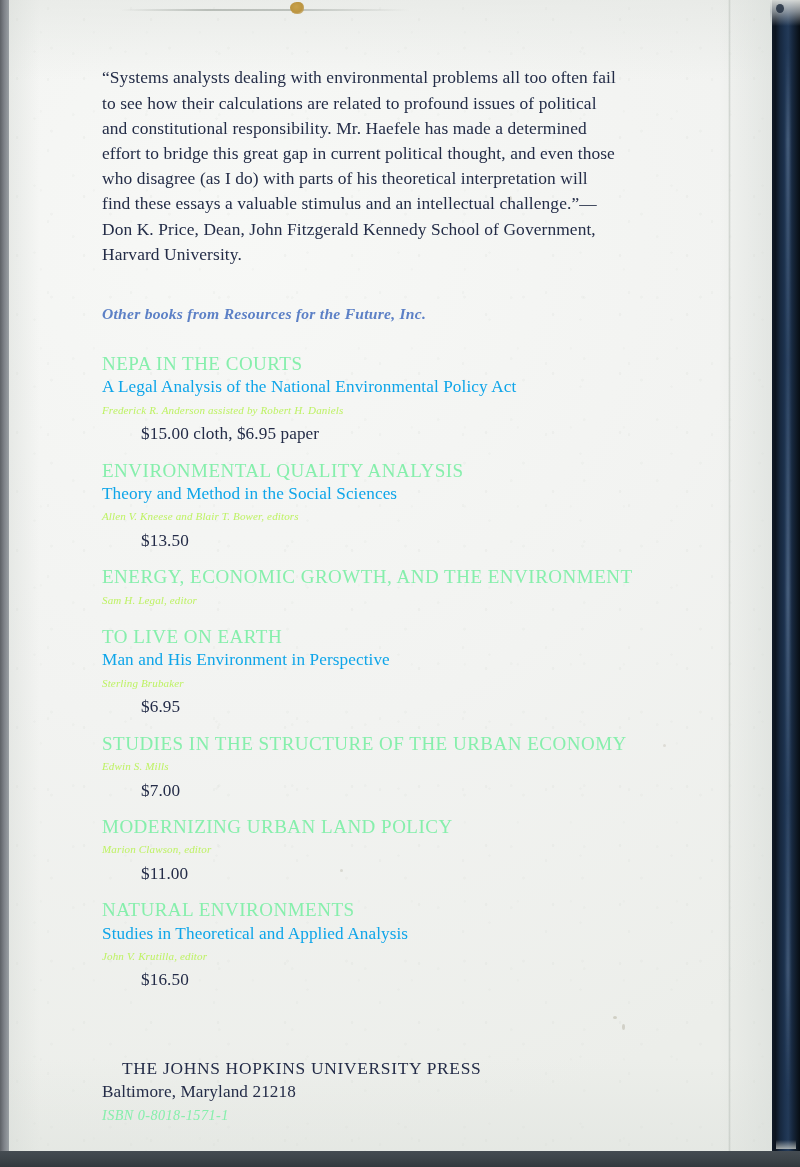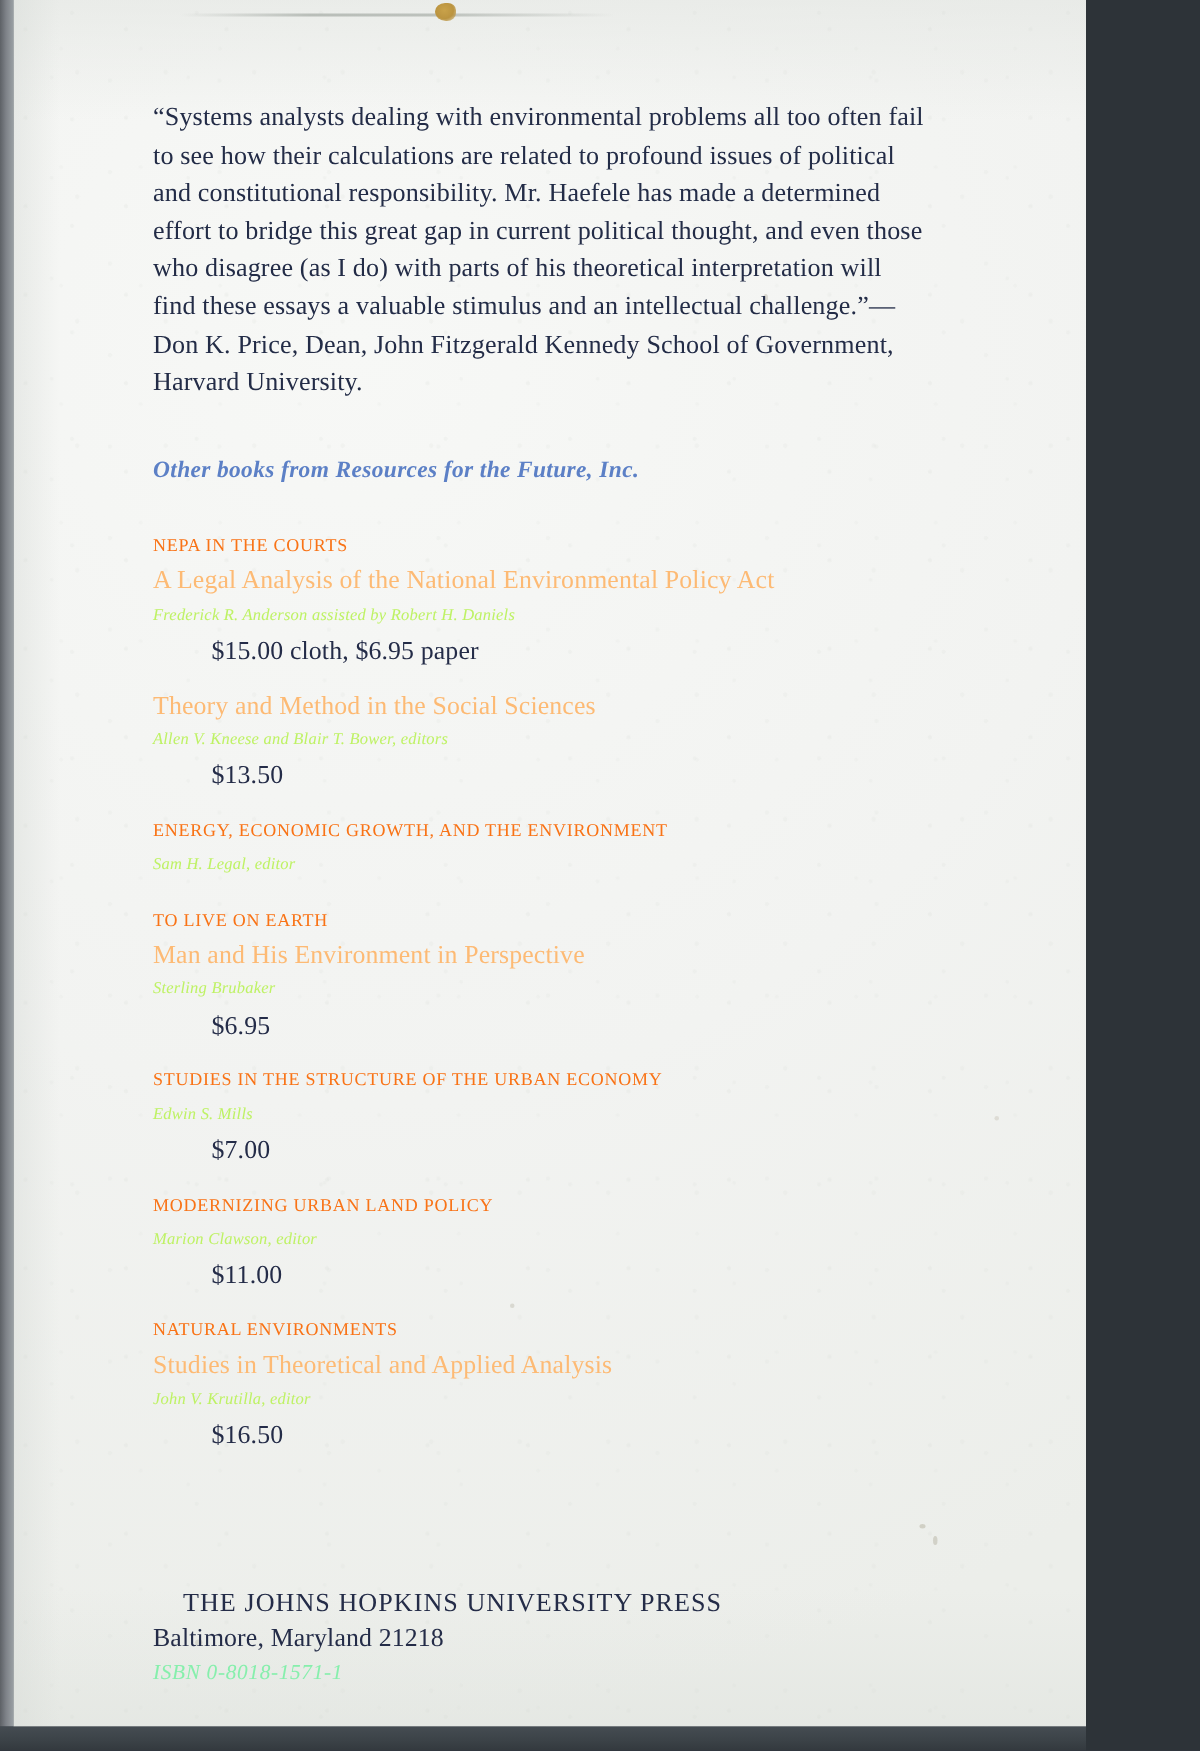--- a/index.html
+++ b/index.html
@@ -10,7 +10,7 @@
   }
   #cover {
     position: relative;
-    width: 724px;
+    width: 800px;
     height: 1167px;
     overflow: hidden;
     background: #3a4148;

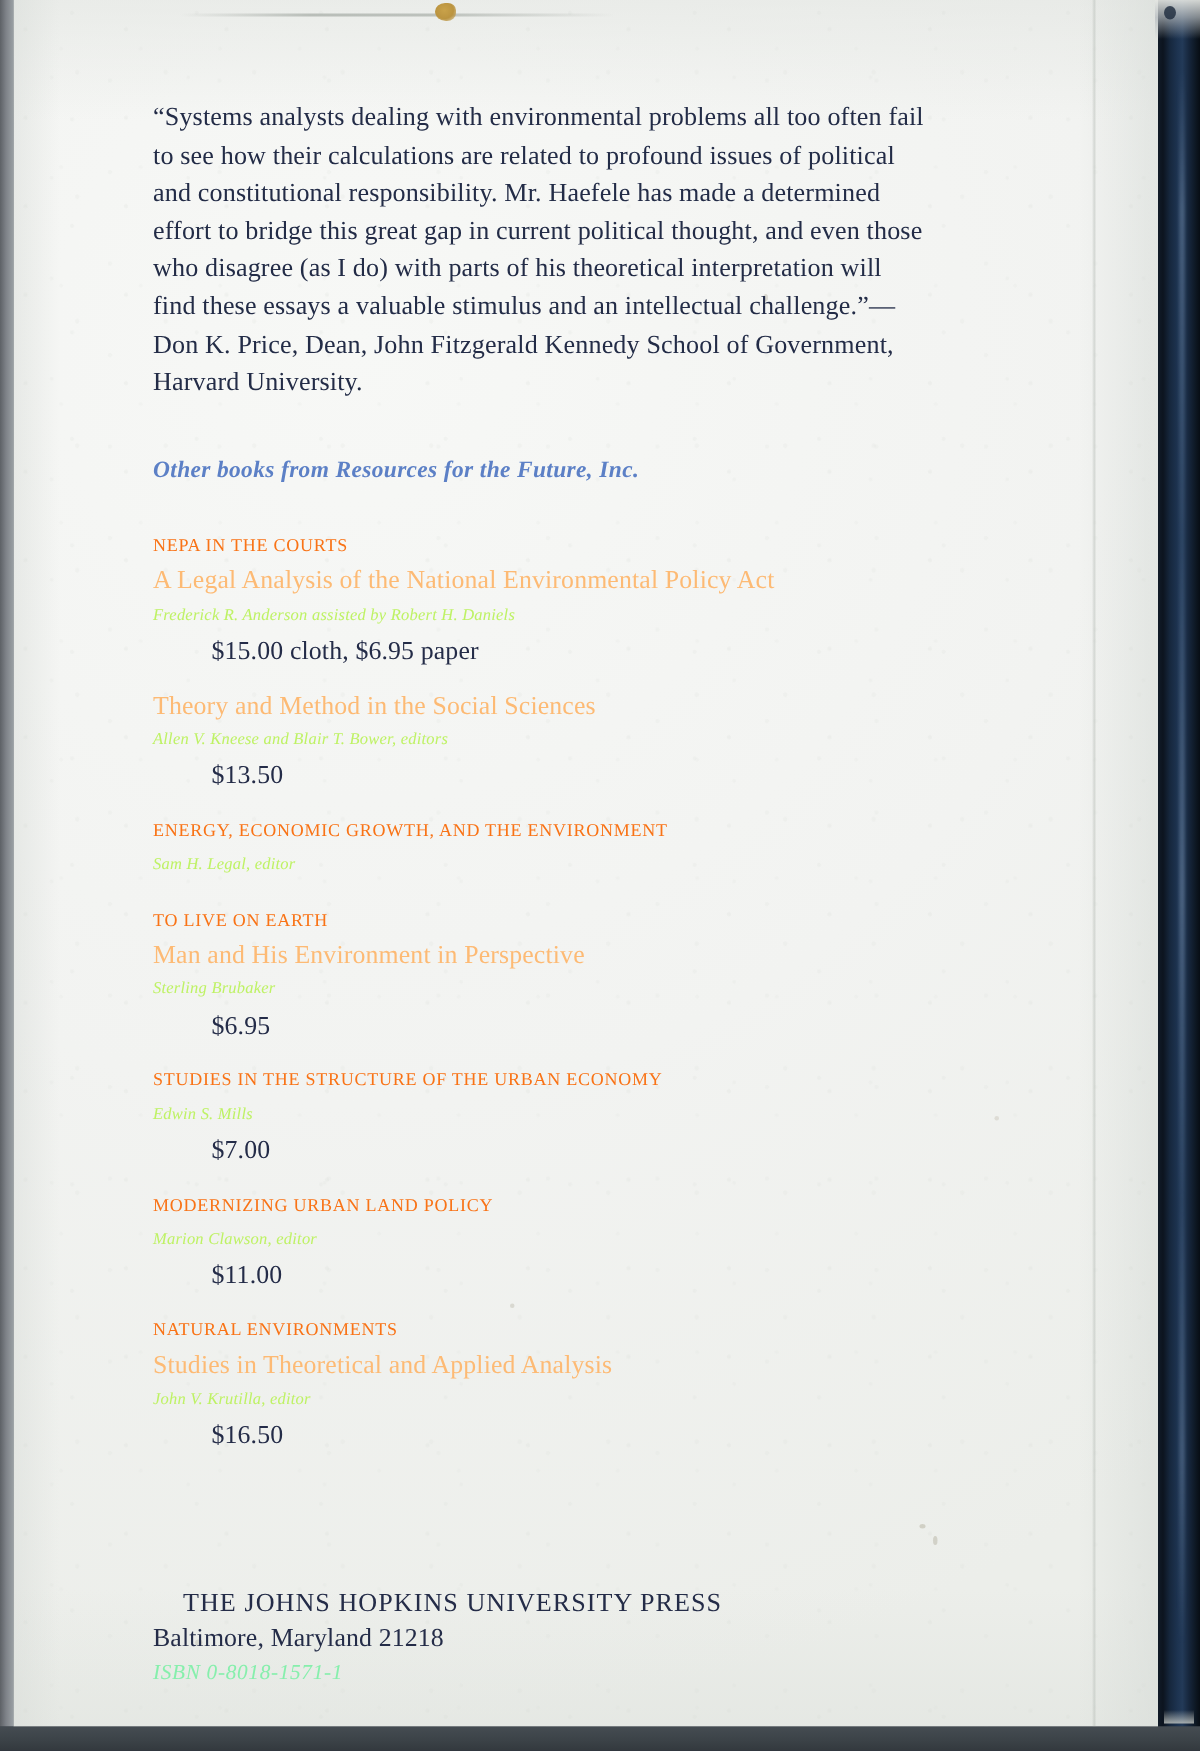--- a/index.html
+++ b/index.html
@@ -202,10 +202,10 @@
     margin-bottom: 13px;
   }
   .book-title {
-    font-size: 12px;
+    font-size: 19px;
     line-height: 23.4px;
     letter-spacing: 0.5px;
-    color: #f97316;
+    color: #86efac;
     white-space: nowrap;
   }
   .book-subtitle {

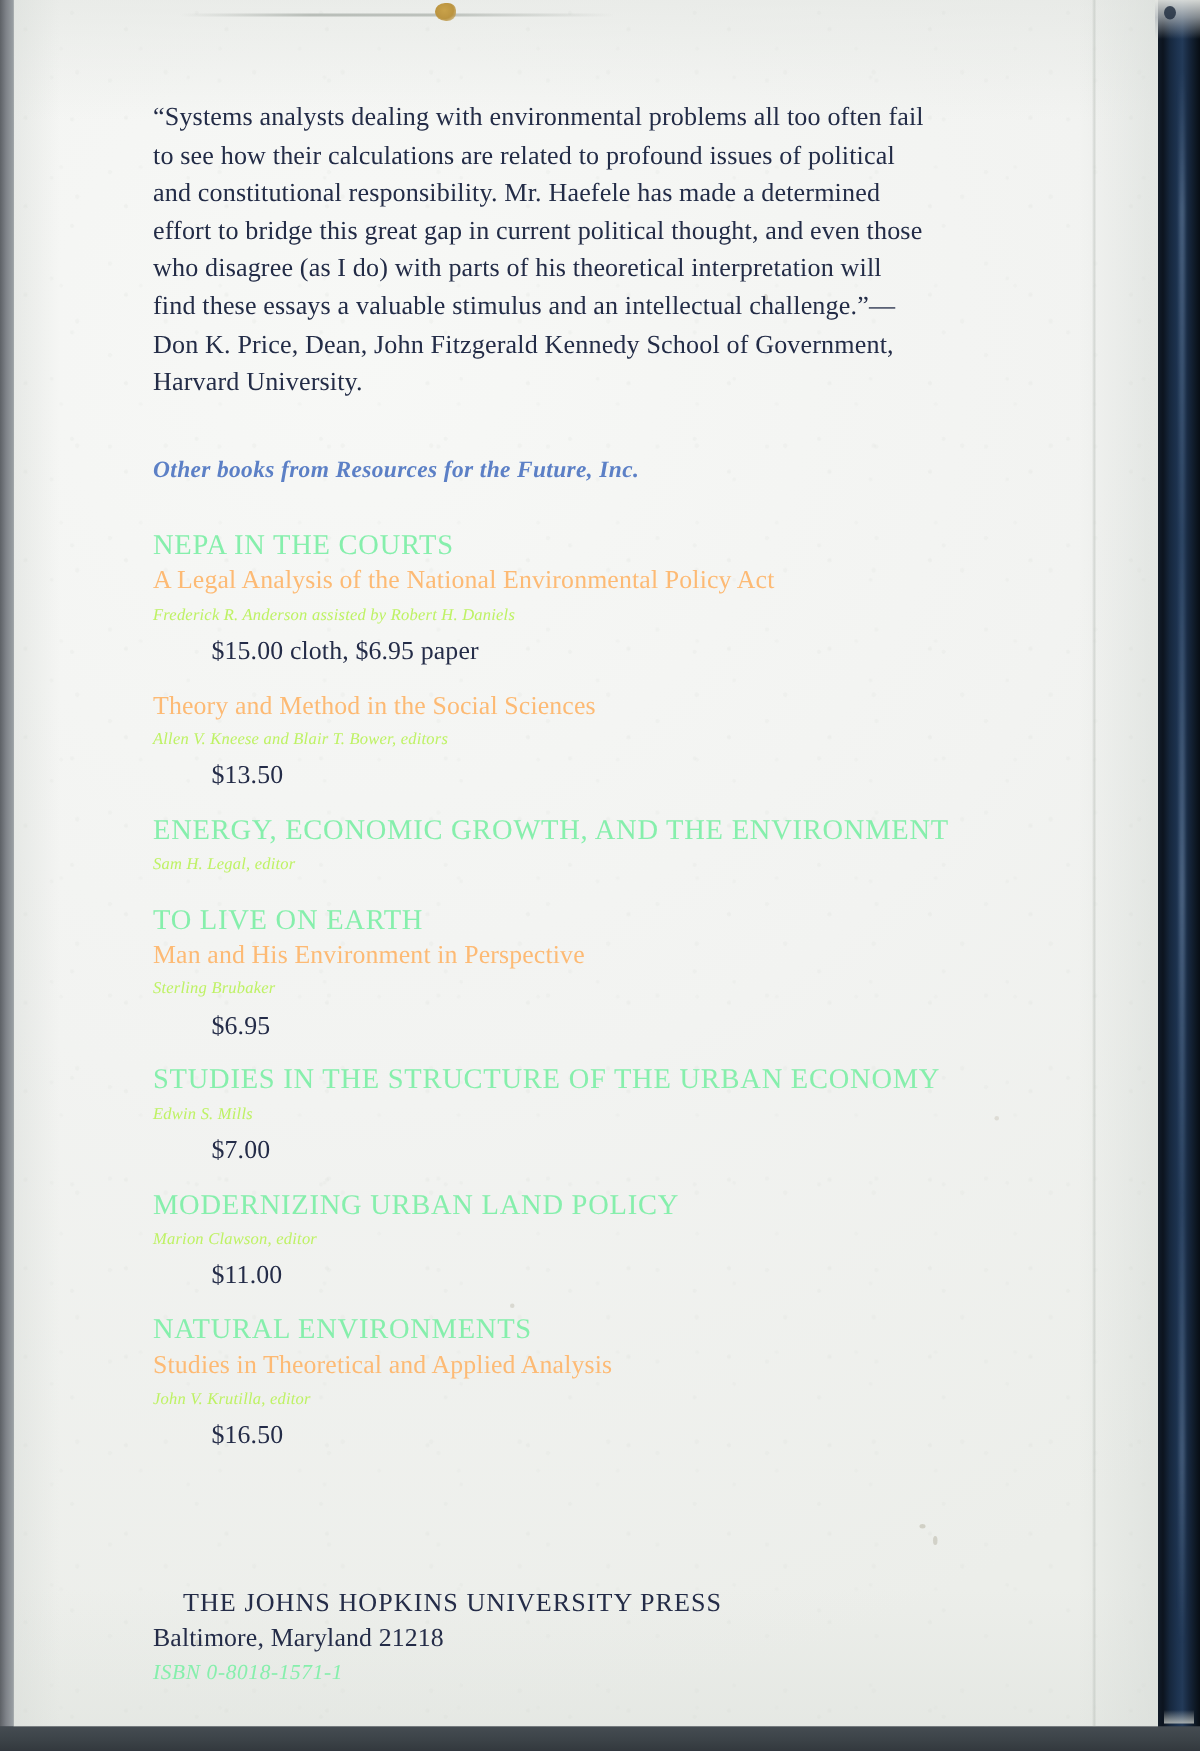--- a/index.html
+++ b/index.html
@@ -211,7 +211,7 @@
   .book-subtitle {
     font-size: 17.2px;
     line-height: 23.4px;
-    color: #fdba74;
+    color: #0ea5e9;
     letter-spacing: 0.1px;
     white-space: nowrap;
   }

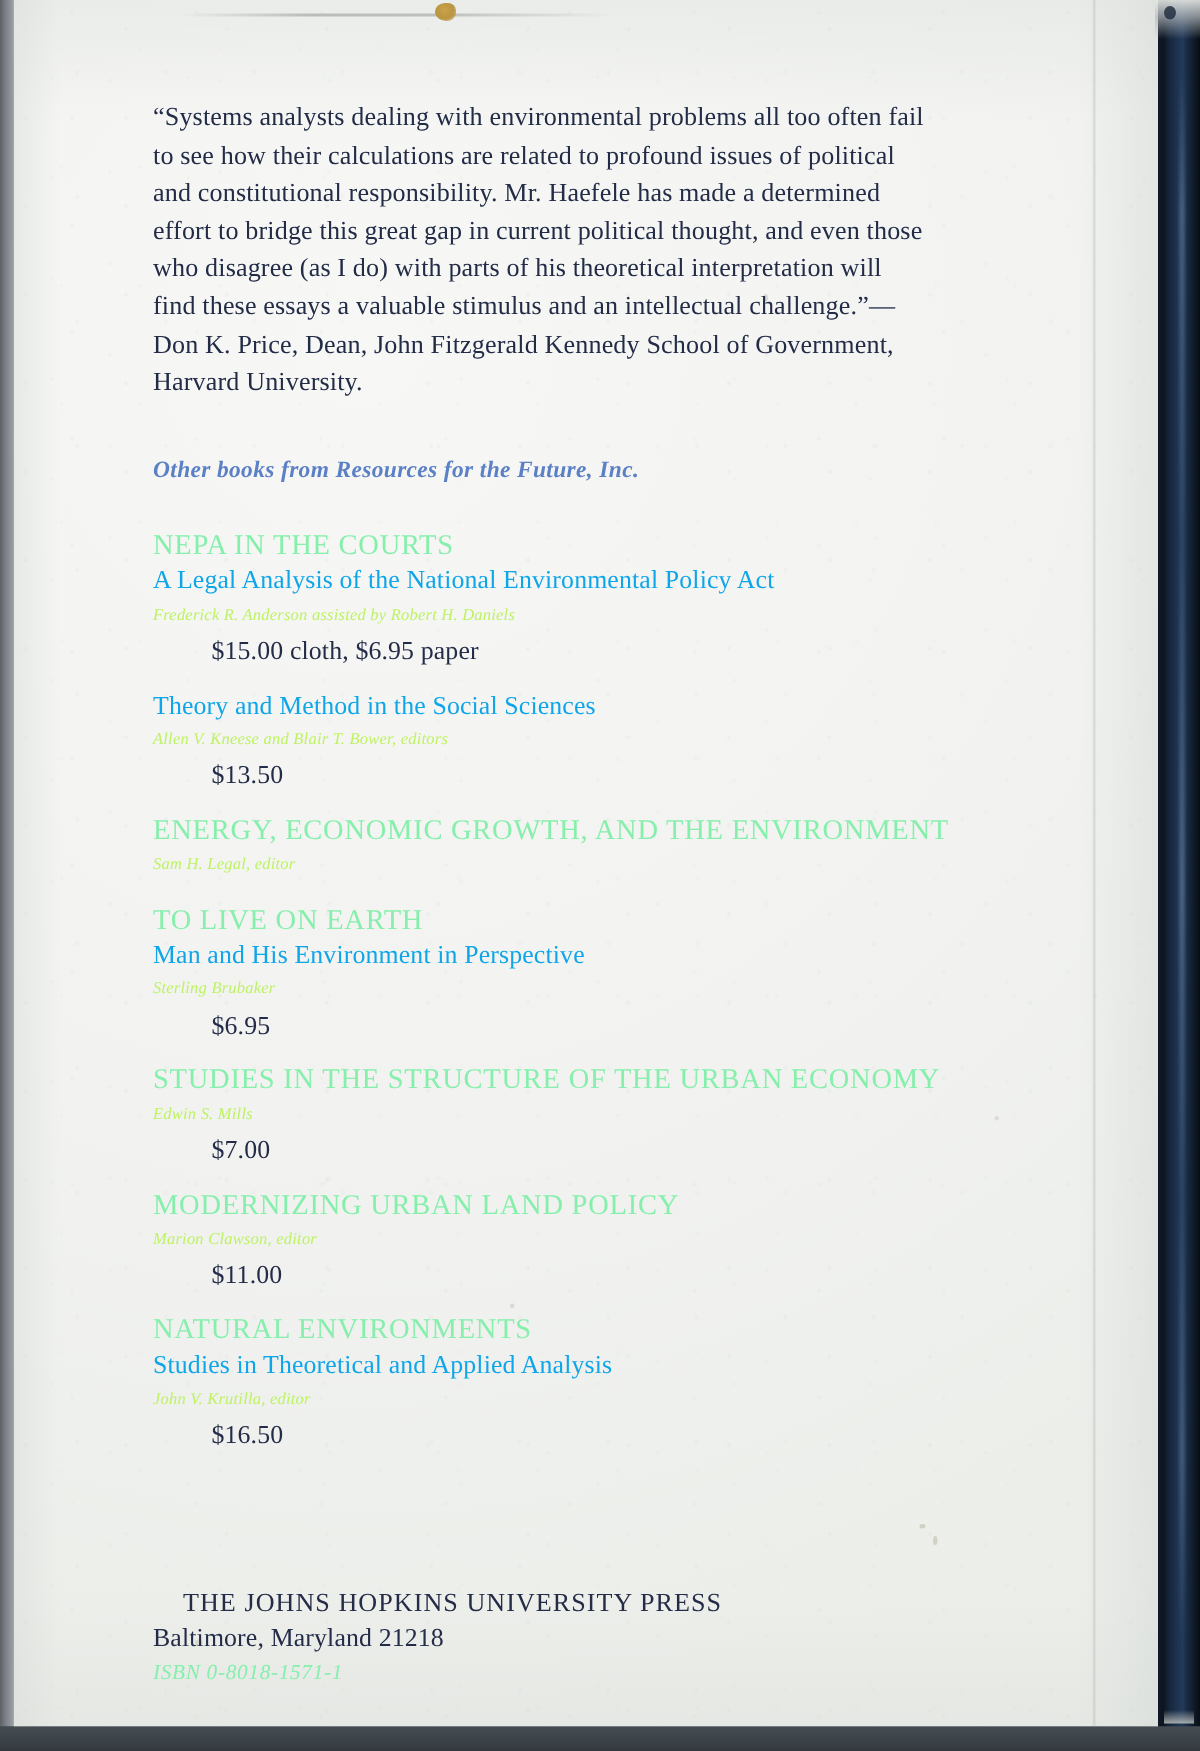--- a/index.html
+++ b/index.html
@@ -308,6 +308,7 @@
       </div>
 
       <div class="book">
+        <div class="book-title">ENVIRONMENTAL QUALITY ANALYSIS</div>
         <div class="book-subtitle">Theory and Method in the Social Sciences</div>
         <div class="book-author">Allen V. Kneese and Blair T. Bower, editors</div>
         <div class="book-price">$13.50</div>

